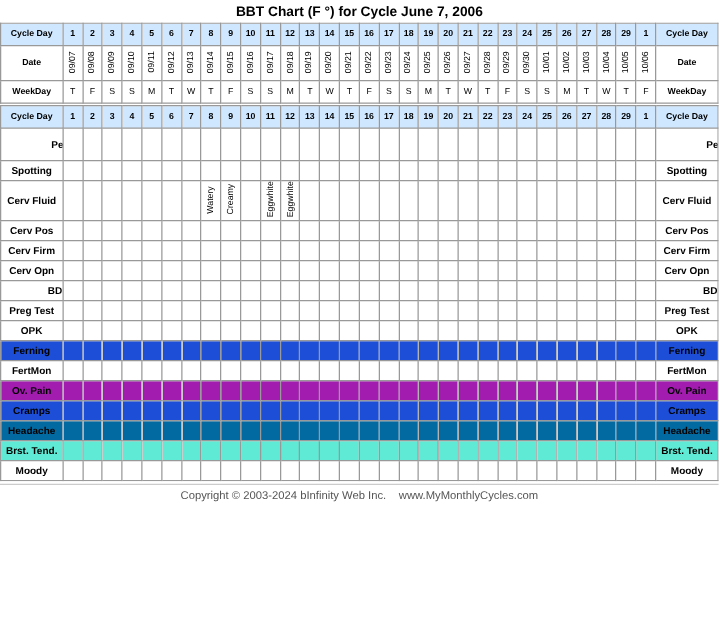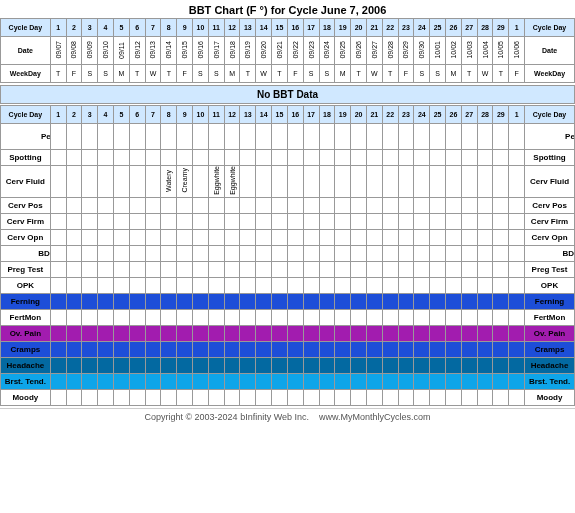--- a/index.html
+++ b/index.html
@@ -276,13 +276,6 @@
     </tbody>
   </table>
 
-  <table style="margin-top:2px;">
-    <tbody>
-      <tr class="section-header">
-        <td colspan="32" style="height:18px;font-size:10px;background:#d0e8ff;">No BBT Data</td>
-      </tr>
-    </tbody>
-  </table>
 
   <table style="margin-top:1px;">
     <colgroup>

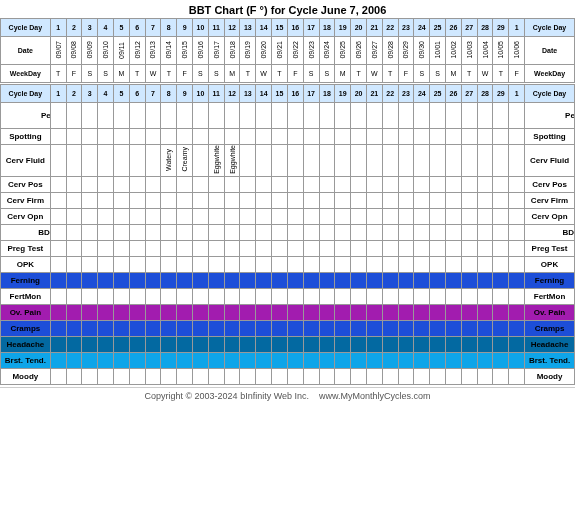--- a/index.html
+++ b/index.html
@@ -107,7 +107,7 @@
     .ov-pain-row td { background: #a21caf; height: 16px; }
     .cramps-row td { background: #1d4ed8; height: 16px; }
     .headache-row td { background: #0369a1; height: 16px; }
-    .brst-tend-row td { background: #0ea5e9; height: 16px; margin-left: 16px; }
+    .brst-tend-row td { background: #5eead4; height: 16px; margin-left: 16px; }
     .moody-row td { background: #fff; height: 16px; }
     .pink-bg { background: #ffe8ff; }
     .footer {

